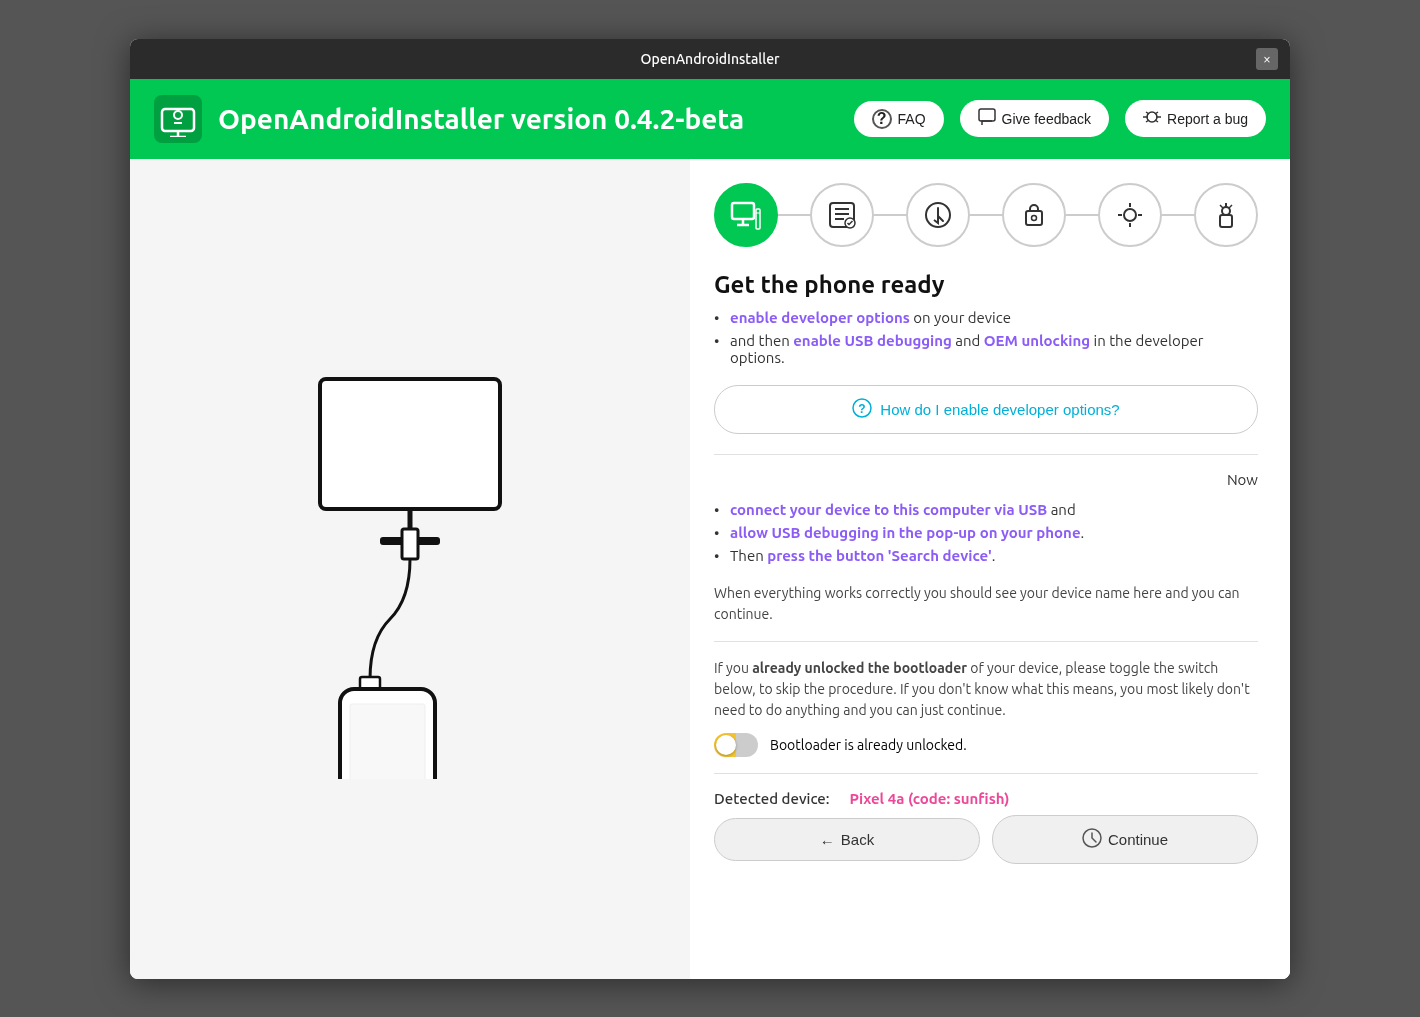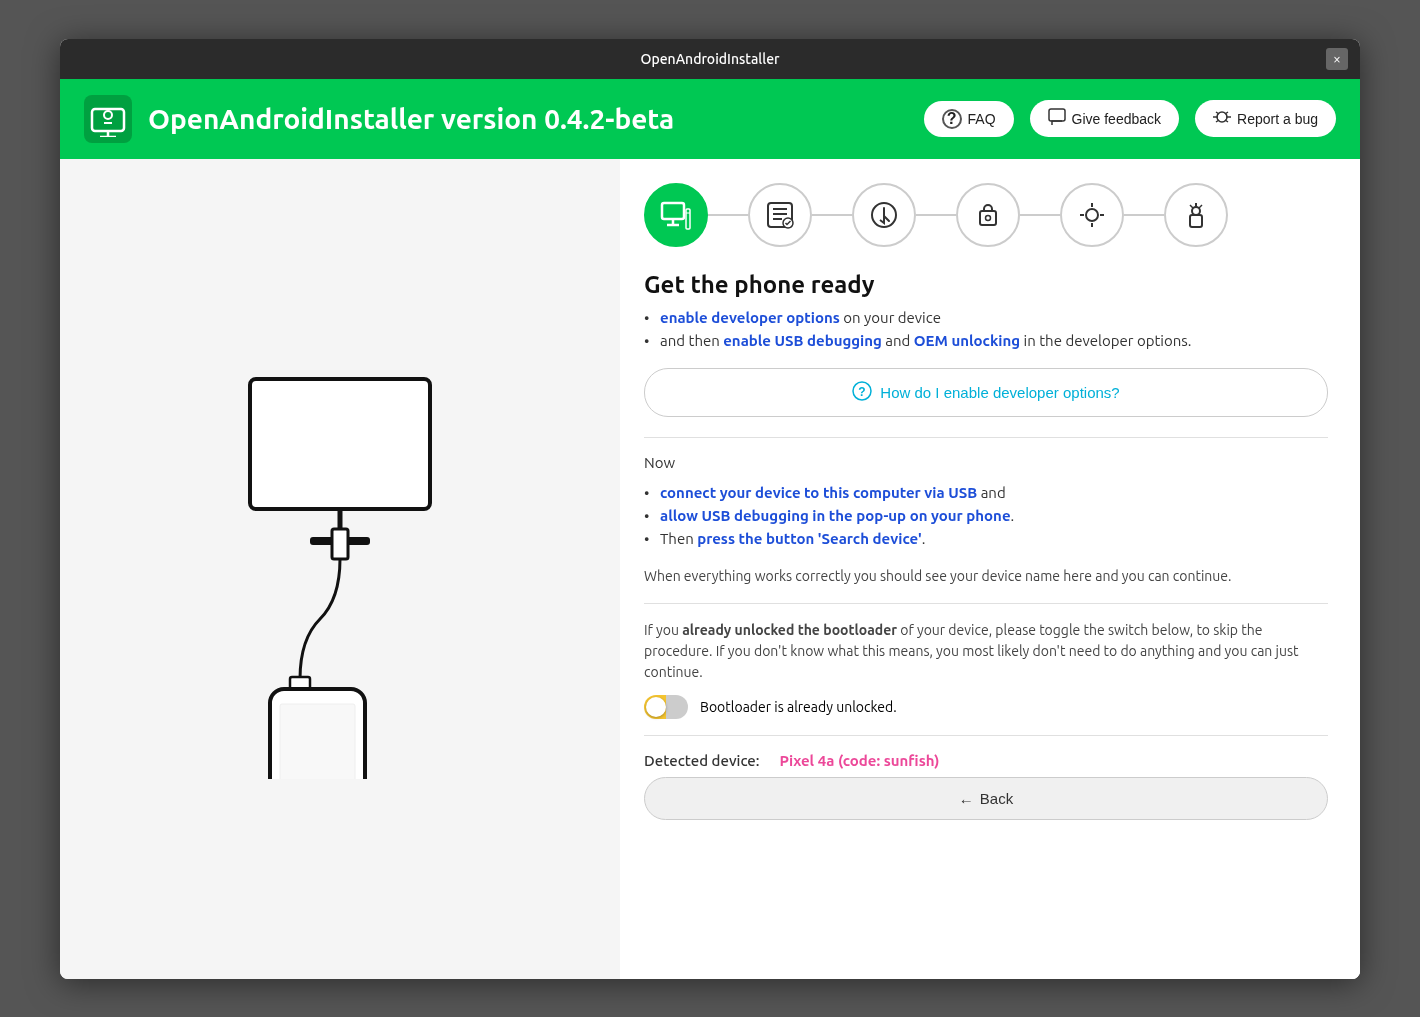--- a/index.html
+++ b/index.html
@@ -12,7 +12,7 @@
       font-family: 'Segoe UI', Ubuntu, sans-serif;
     }
     .window {
-      width: 1300px;
+      width: 1160px;
       background: #fff;
       border-radius: 8px;
       overflow: hidden;

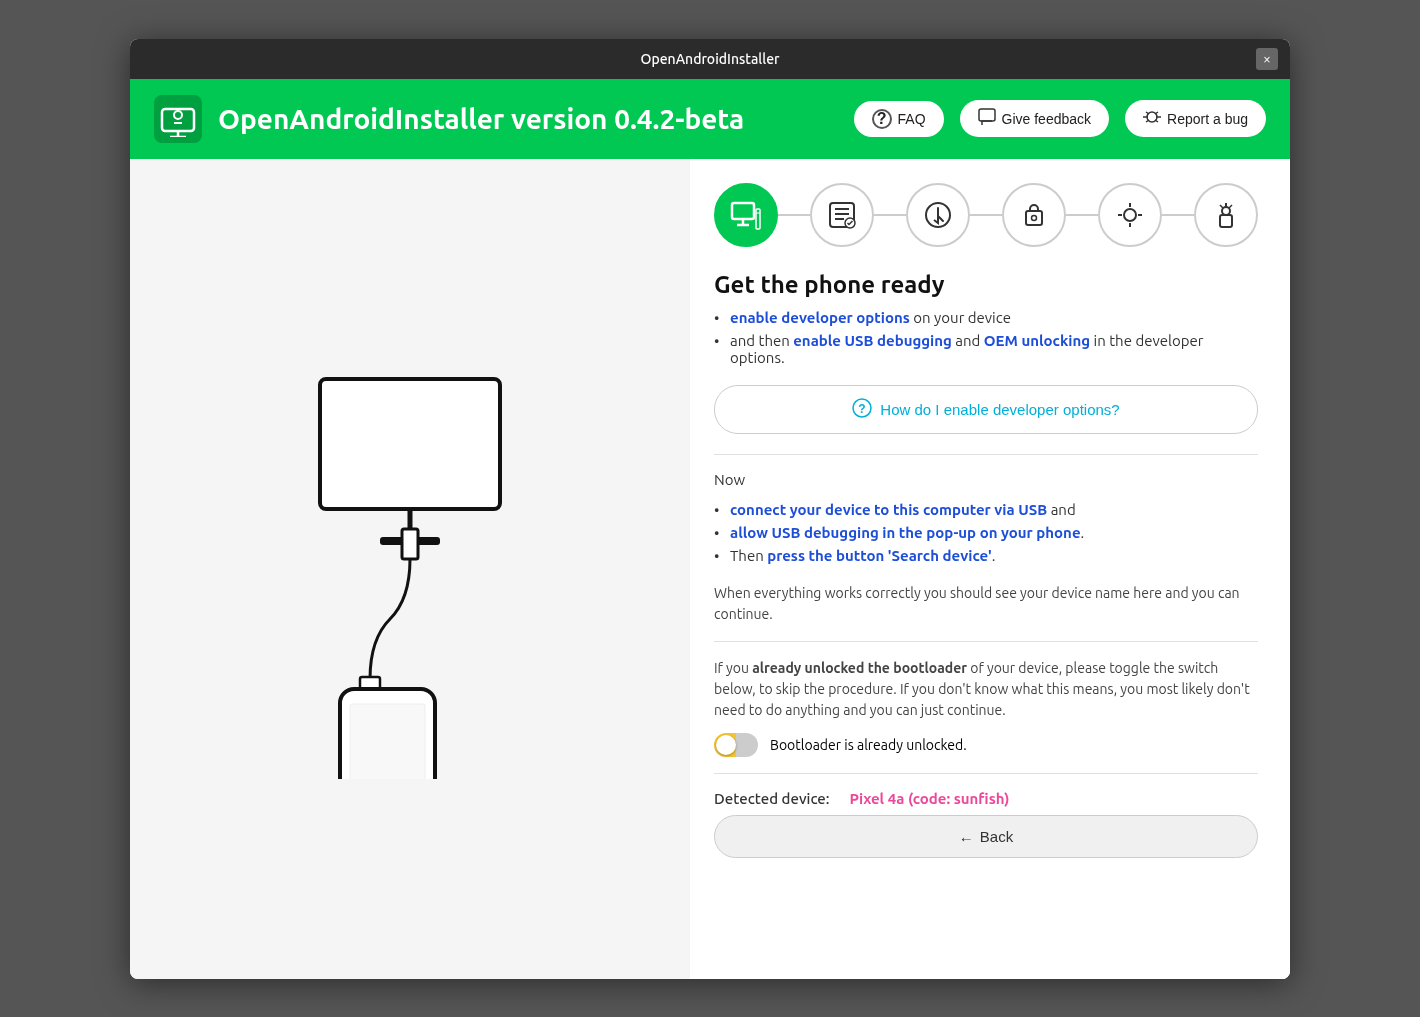--- a/index.html
+++ b/index.html
@@ -160,7 +160,7 @@
       left: 0;
       color: #333;
     }
-    .bullet-list li b { font-weight: 700; color: #1d4ed8; }
+    .bullet-list li b { font-weight: 700; color: #8b5cf6; }
     .help-btn {
       width: 100%;
       border: 1.5px solid #ccc;

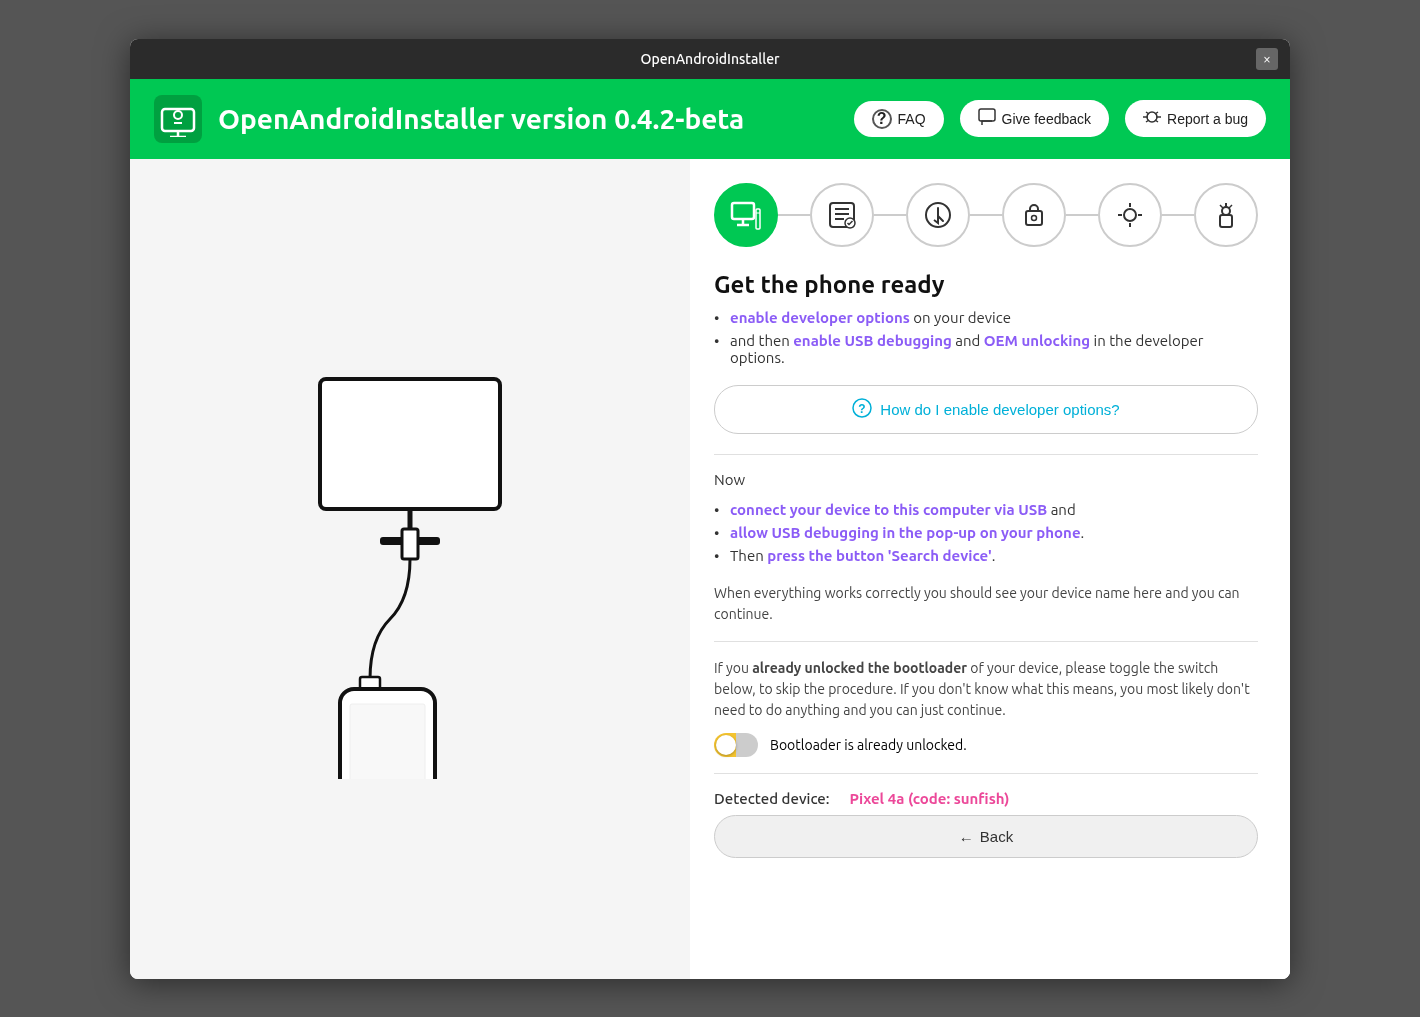--- a/index.html
+++ b/index.html
@@ -185,6 +185,7 @@
       font-size: 15px;
       color: #333;
       margin-bottom: 10px;
+      text-align: right;
     }
     .info-text {
       font-size: 14px;

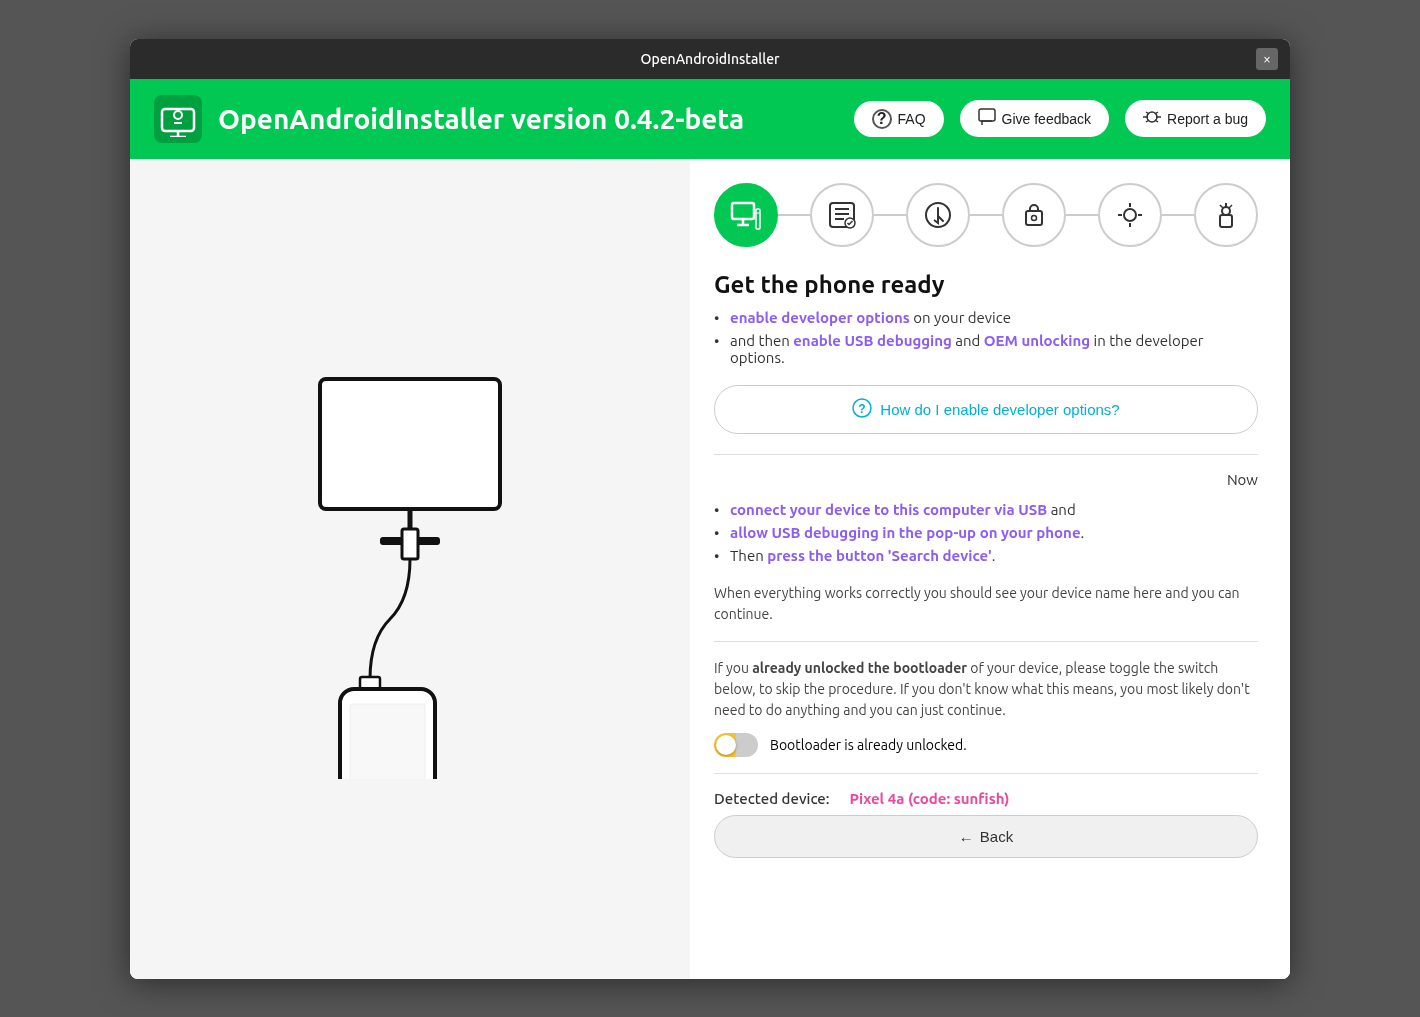--- a/index.html
+++ b/index.html
@@ -480,6 +480,15 @@
           <span>←</span>
           <span>Back</span>
         </button>
+        <button class="btn-continue">
+          <span>
+            <svg width="20" height="20" viewBox="0 0 20 20" fill="none">
+                <circle cx="10" cy="10" r="9" stroke="#555" stroke-width="1.5" fill="none"></circle>
+                <path d="M10 5 L10 10 L14 14" stroke="#555" stroke-width="1.5" stroke-linecap="round"></path>
+              </svg>
+          </span>
+          <span>Continue</span>
+        </button>
       </div>
     </div>
   </div>

